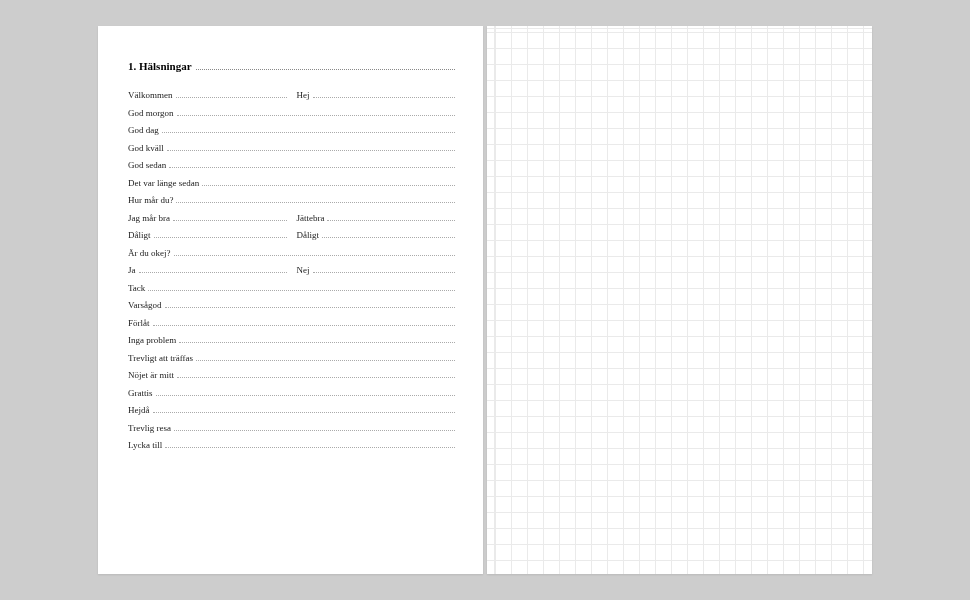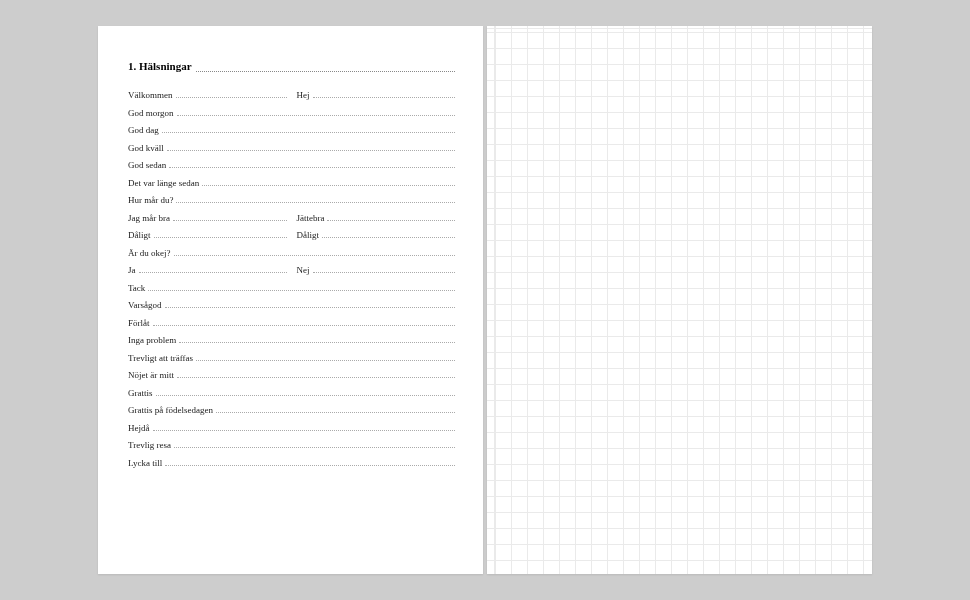--- a/index.html
+++ b/index.html
@@ -34,7 +34,7 @@
   }
   .heading-row {
     display: flex;
-    align-items: flex-end;
+    align-items: center;
     margin-bottom: 18px;
   }
   .heading {

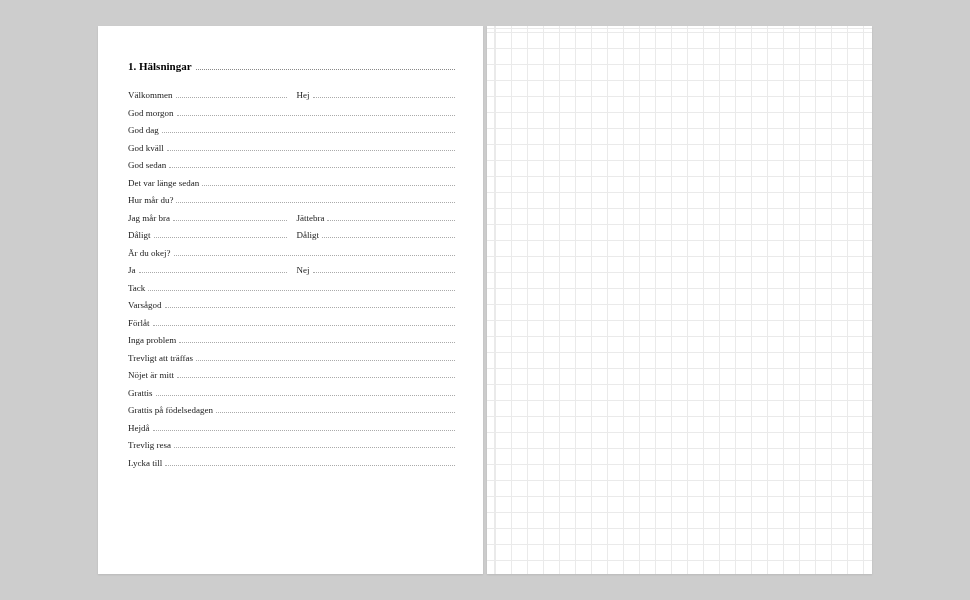--- a/index.html
+++ b/index.html
@@ -210,12 +210,6 @@
         </div>
         <div class="row">
           <div class="entry">
-            <span class="term">Grattis på födelsedagen</span>
-            <span class="dots"></span>
-          </div>
-        </div>
-        <div class="row">
-          <div class="entry">
             <span class="term">Hejdå</span>
             <span class="dots"></span>
           </div>

